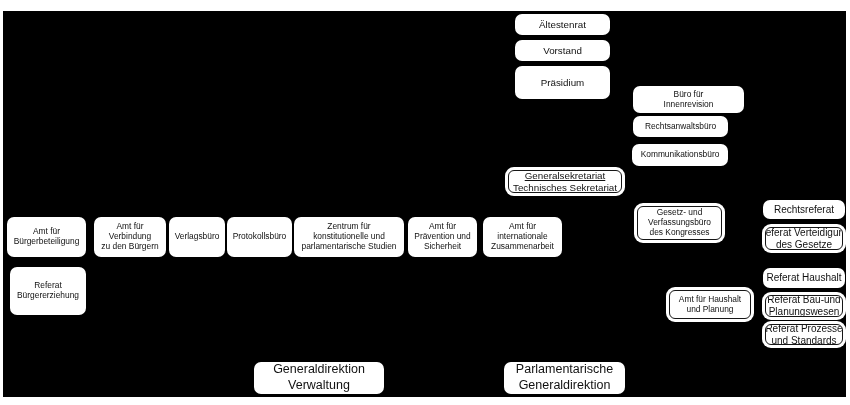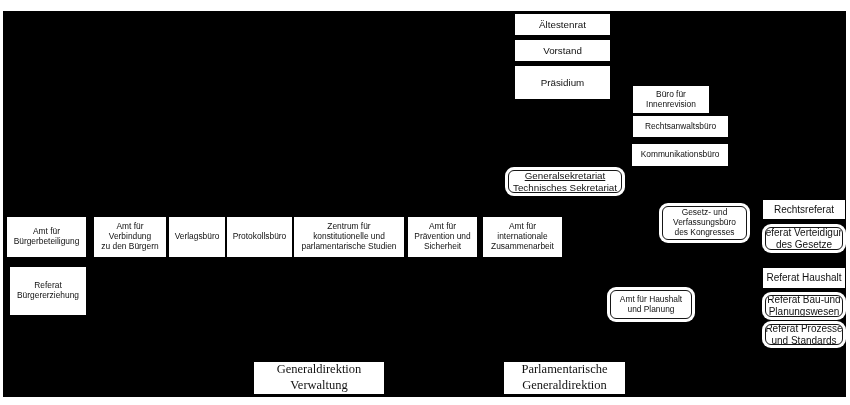--- a/index.html
+++ b/index.html
@@ -20,7 +20,7 @@
     position: absolute;
     box-sizing: border-box;
     background: #ffffff;
-    border-radius: 0;
+    border-radius: 7px;
     color: #111111;
     display: flex;
     flex-direction: column;

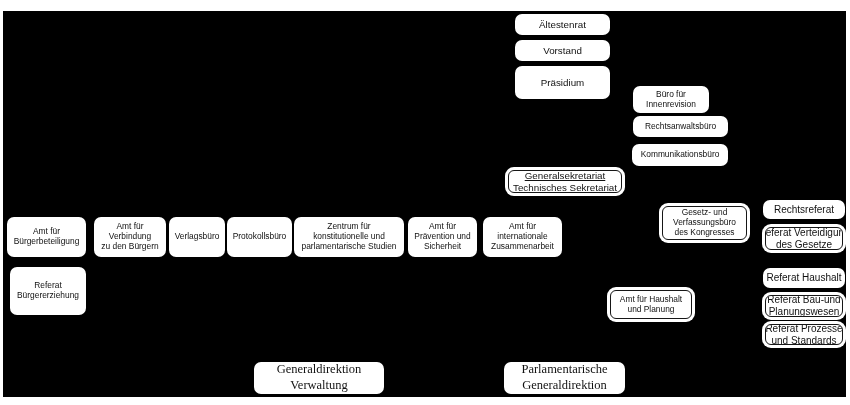--- a/index.html
+++ b/index.html
@@ -57,7 +57,7 @@
     <div class="node md" style="left: 512px; top: 55px; width: 95px; height: 33px;">
       <span class="line">Präsidium</span>
     </div>
-    <div class="node sm" style="left: 630px; top: 75px; width: 76px; height: 27px;">
+    <div class="node sm" style="left: 630px; top: 75px; width: 111px; height: 27px;">
       <span class="line">Büro für</span>
       <span class="line">Innenrevision</span>
     </div>

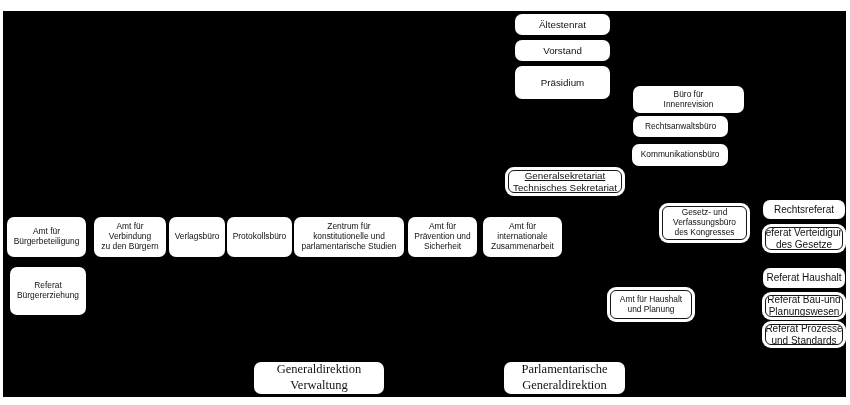--- a/index.html
+++ b/index.html
@@ -105,7 +105,7 @@
       <span class="line">Referat</span>
       <span class="line">Bürgererziehung</span>
     </div>
-    <div class="node sm outlined" style="left: 634px; top: 195px; width: 85px; height: 34px; margin-left: 25px;">
+    <div class="node sm outlined" style="left: 634px; top: 195px; width: 85px; height: 34px;">
       <span class="line">Gesetz- und</span>
       <span class="line">Verfassungsbüro</span>
       <span class="line">des Kongresses</span>

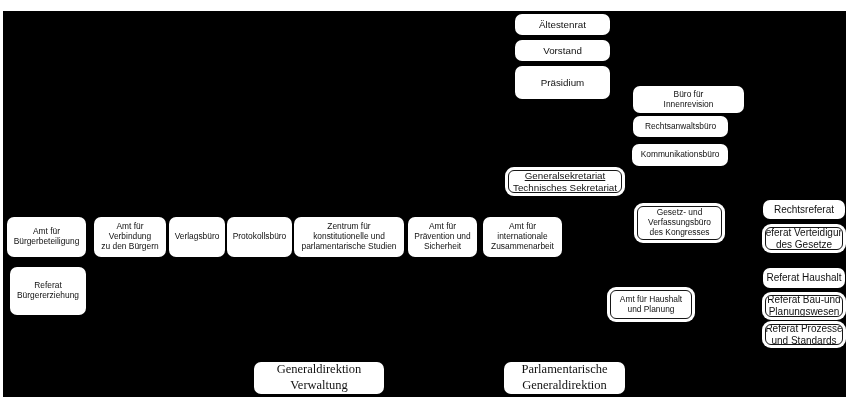--- a/index.html
+++ b/index.html
@@ -110,7 +110,7 @@
       <span class="line">Verfassungsbüro</span>
       <span class="line">des Kongresses</span>
     </div>
-    <div class="node sm outlined" style="left: 607px; top: 279px; width: 82px; height: 29px;">
+    <div class="node sm outlined" style="left: 666px; top: 279px; width: 82px; height: 29px;">
       <span class="line">Amt für Haushalt</span>
       <span class="line">und Planung</span>
     </div>

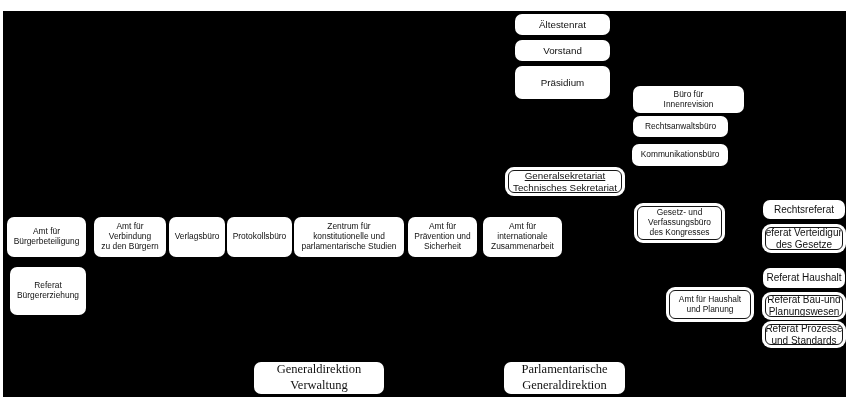--- a/index.html
+++ b/index.html
@@ -40,7 +40,7 @@
   .node.xs { font-size: 10px; }
   .node.sm { font-size: 8.4px; }
   .node.md { font-size: 9.8px; }
-  .node.lg { font-size: 12.5px; line-height: 1.25; font-family: Liberation Serif, serif; }
+  .node.lg { font-size: 12.5px; line-height: 1.25; }
   .node .line { display: block; }
   .node .line.u { text-decoration: underline; }
 </style>

